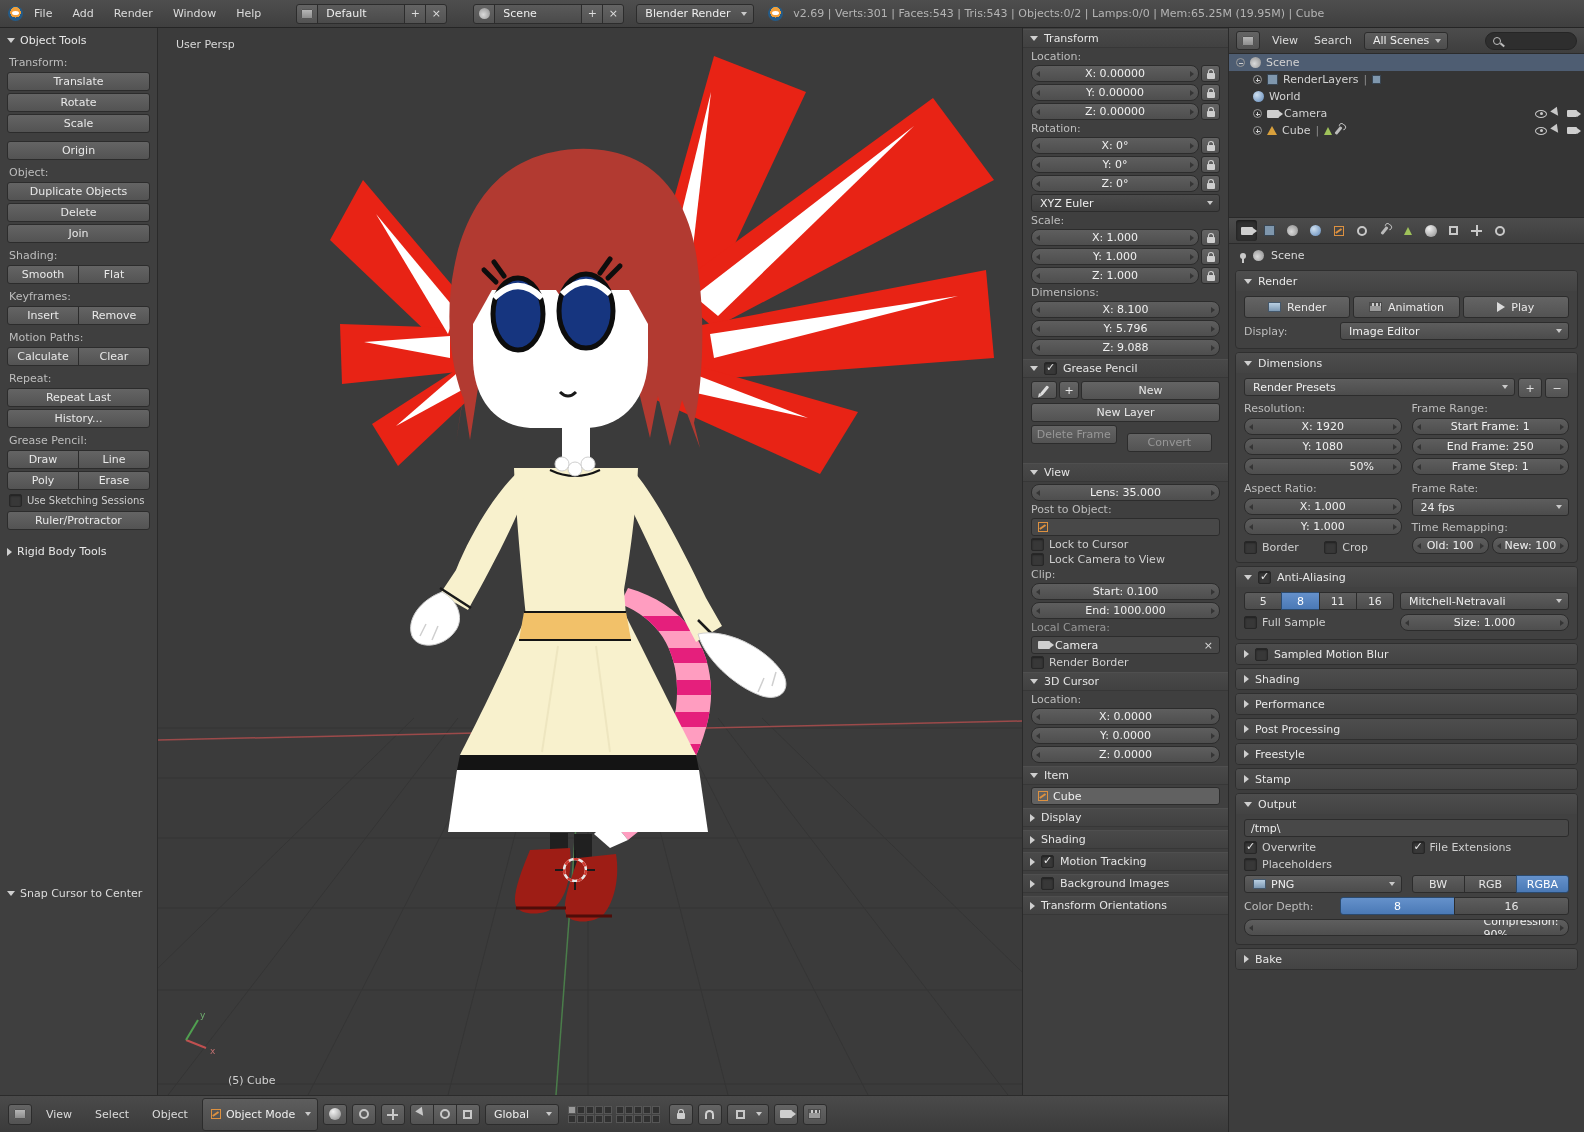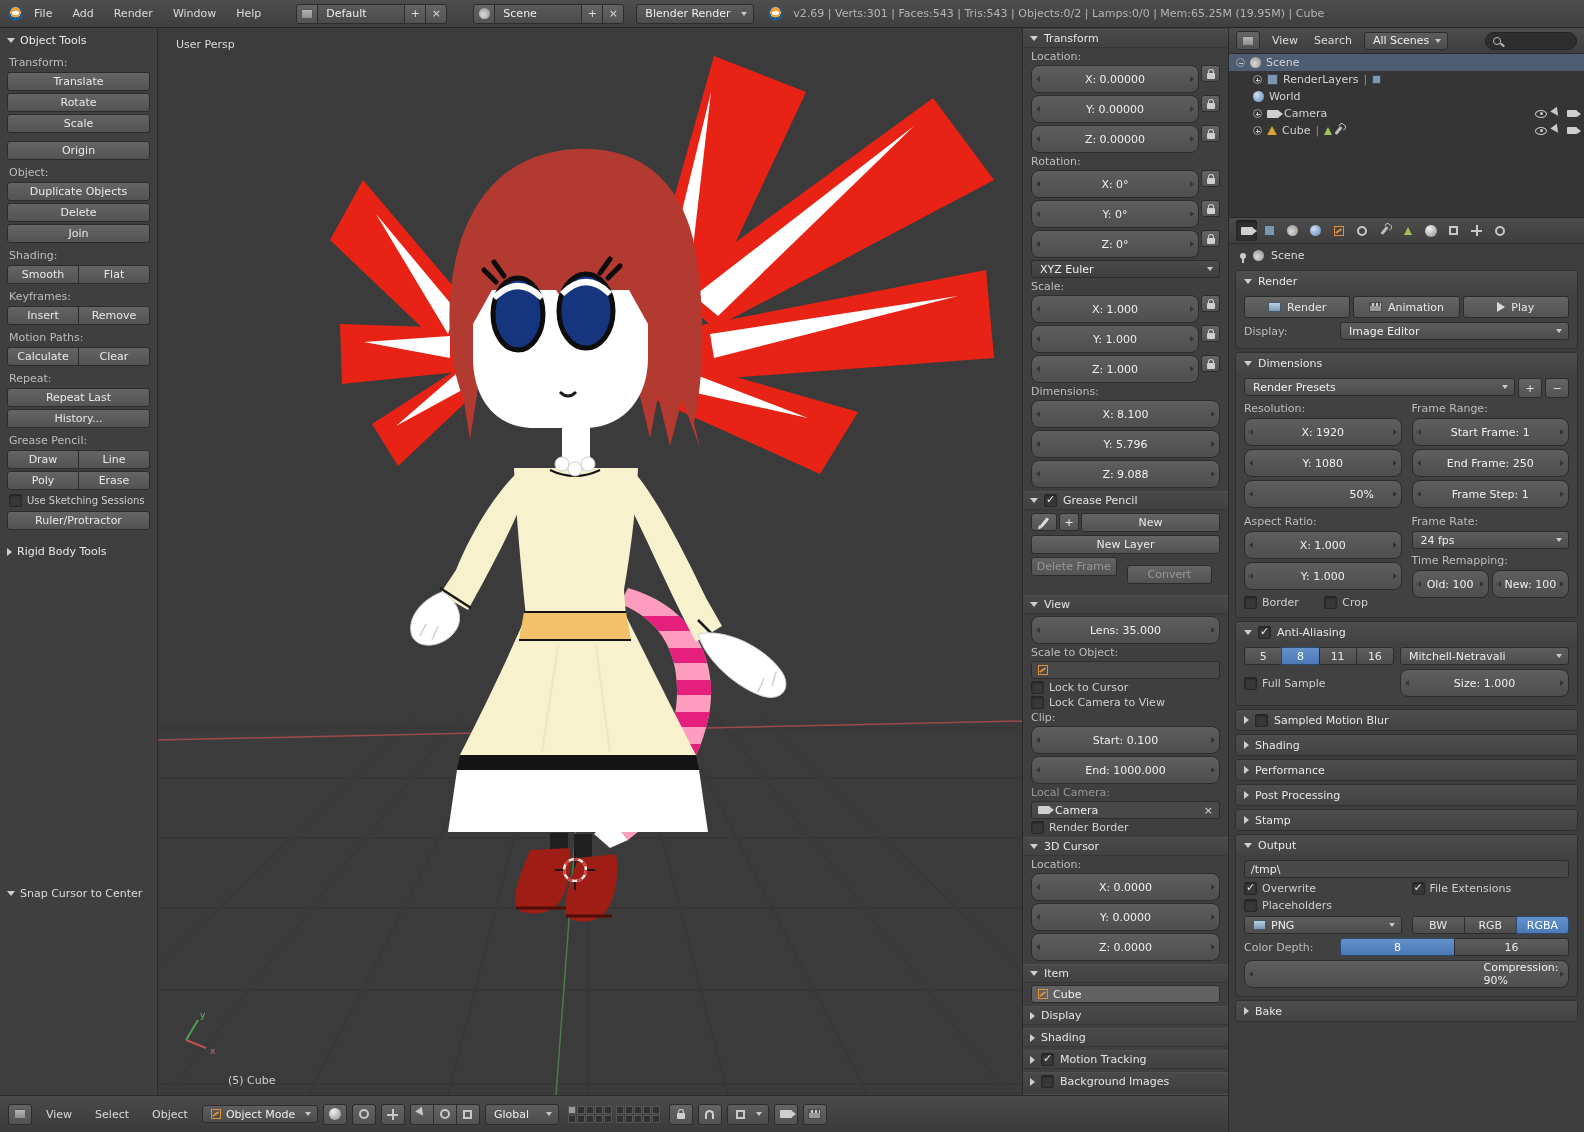--- a/index.html
+++ b/index.html
@@ -19,7 +19,7 @@
   .dim { color:#979797; }
   .tri-d { width:0;height:0;border-left:4px solid transparent;border-right:4px solid transparent;border-top:5px solid #cfcfcf; flex:none; }
   .tri-r { width:0;height:0;border-top:4px solid transparent;border-bottom:4px solid transparent;border-left:5px solid #cfcfcf; flex:none; }
-  .num { position:relative; height:28px; background:linear-gradient(#5e5e5e,#4e4e4e); border:1px solid #2c2c2c; border-radius:8px; color:#f0f0f0; display:flex; align-items:center; justify-content:center; overflow:hidden; }
+  .num { position:relative; height:17px; background:linear-gradient(#5e5e5e,#4e4e4e); border:1px solid #2c2c2c; border-radius:8px; color:#f0f0f0; display:flex; align-items:center; justify-content:center; overflow:hidden; }
   .num > span { position:relative; z-index:1; }
   .num::before { content:""; position:absolute; left:4px; top:50%; margin-top:-3px; border-top:3px solid transparent; border-bottom:3px solid transparent; border-right:4px solid rgba(0,0,0,.38); z-index:2; }
   .num::after  { content:""; position:absolute; right:4px; top:50%; margin-top:-3px; border-top:3px solid transparent; border-bottom:3px solid transparent; border-left:4px solid rgba(0,0,0,.38); z-index:2; }

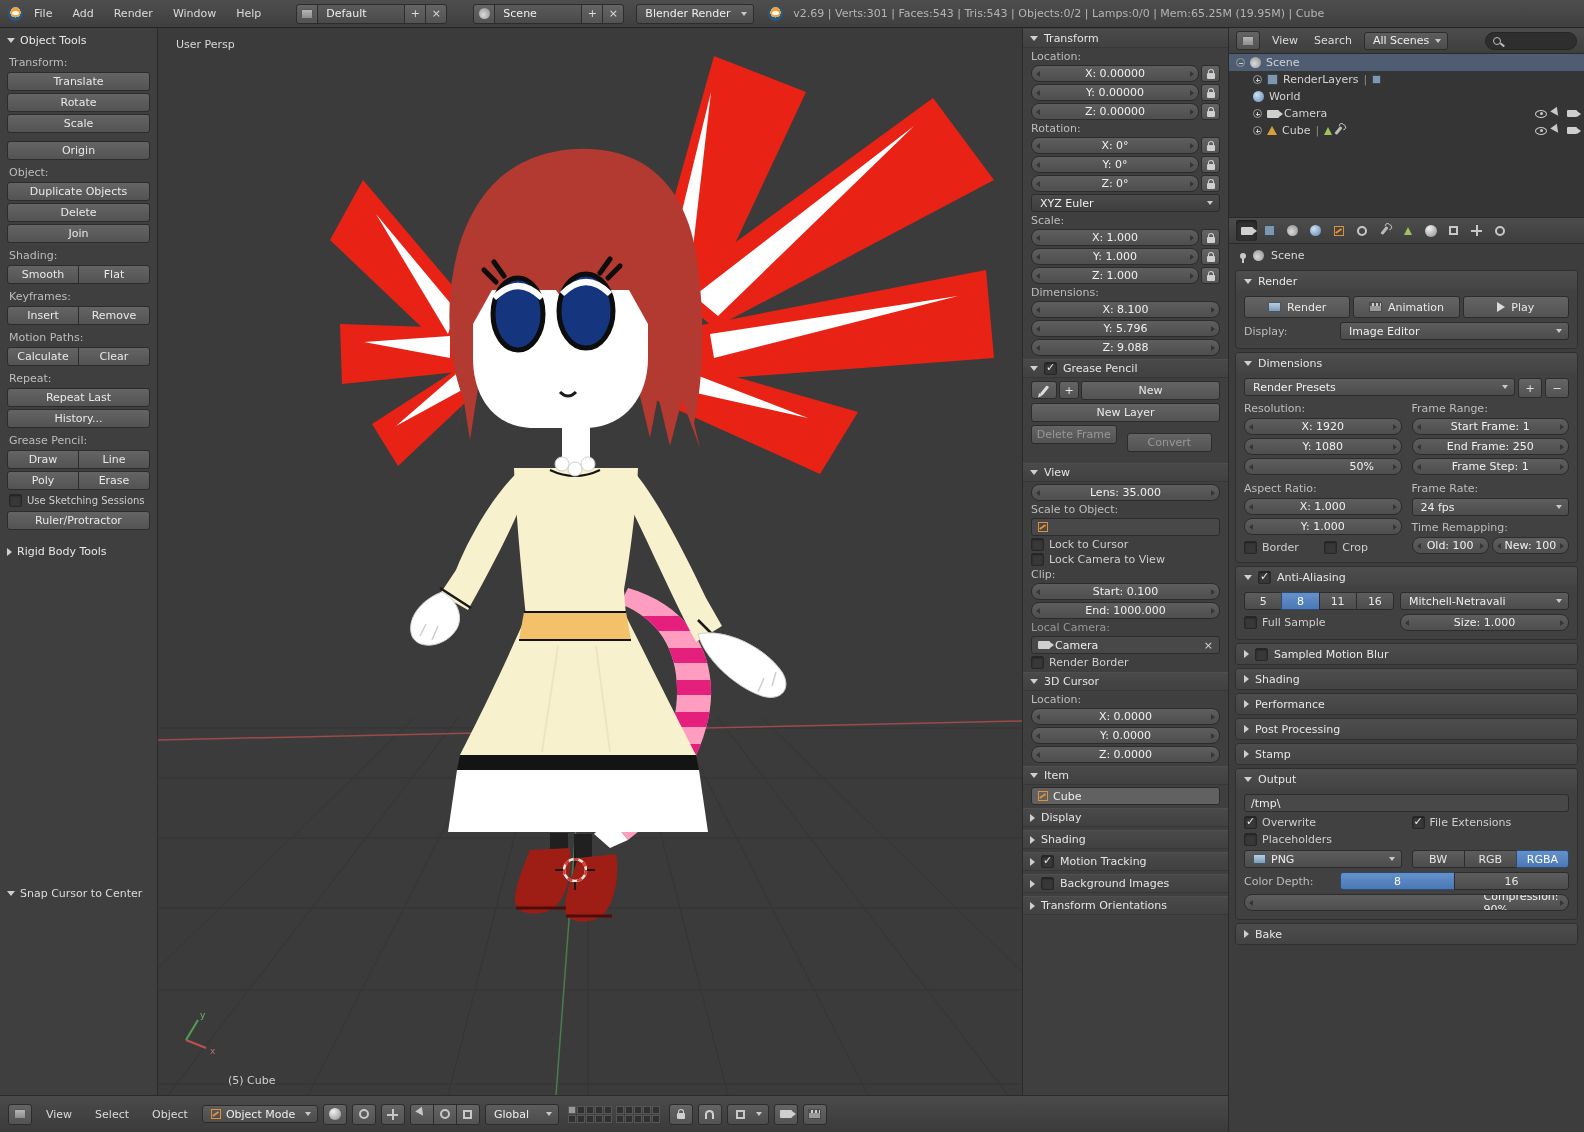--- a/index.html
+++ b/index.html
@@ -502,7 +502,7 @@
     <div class="num ind">
         <span>Lens: 35.000</span>
       </div>
-    <div class="lbl ind">Scale to Object:</div>
+    <div class="lbl ind">Post to Object:</div>
     <div class="field ind">
         <span class="i i-cube"></span>
       </div>

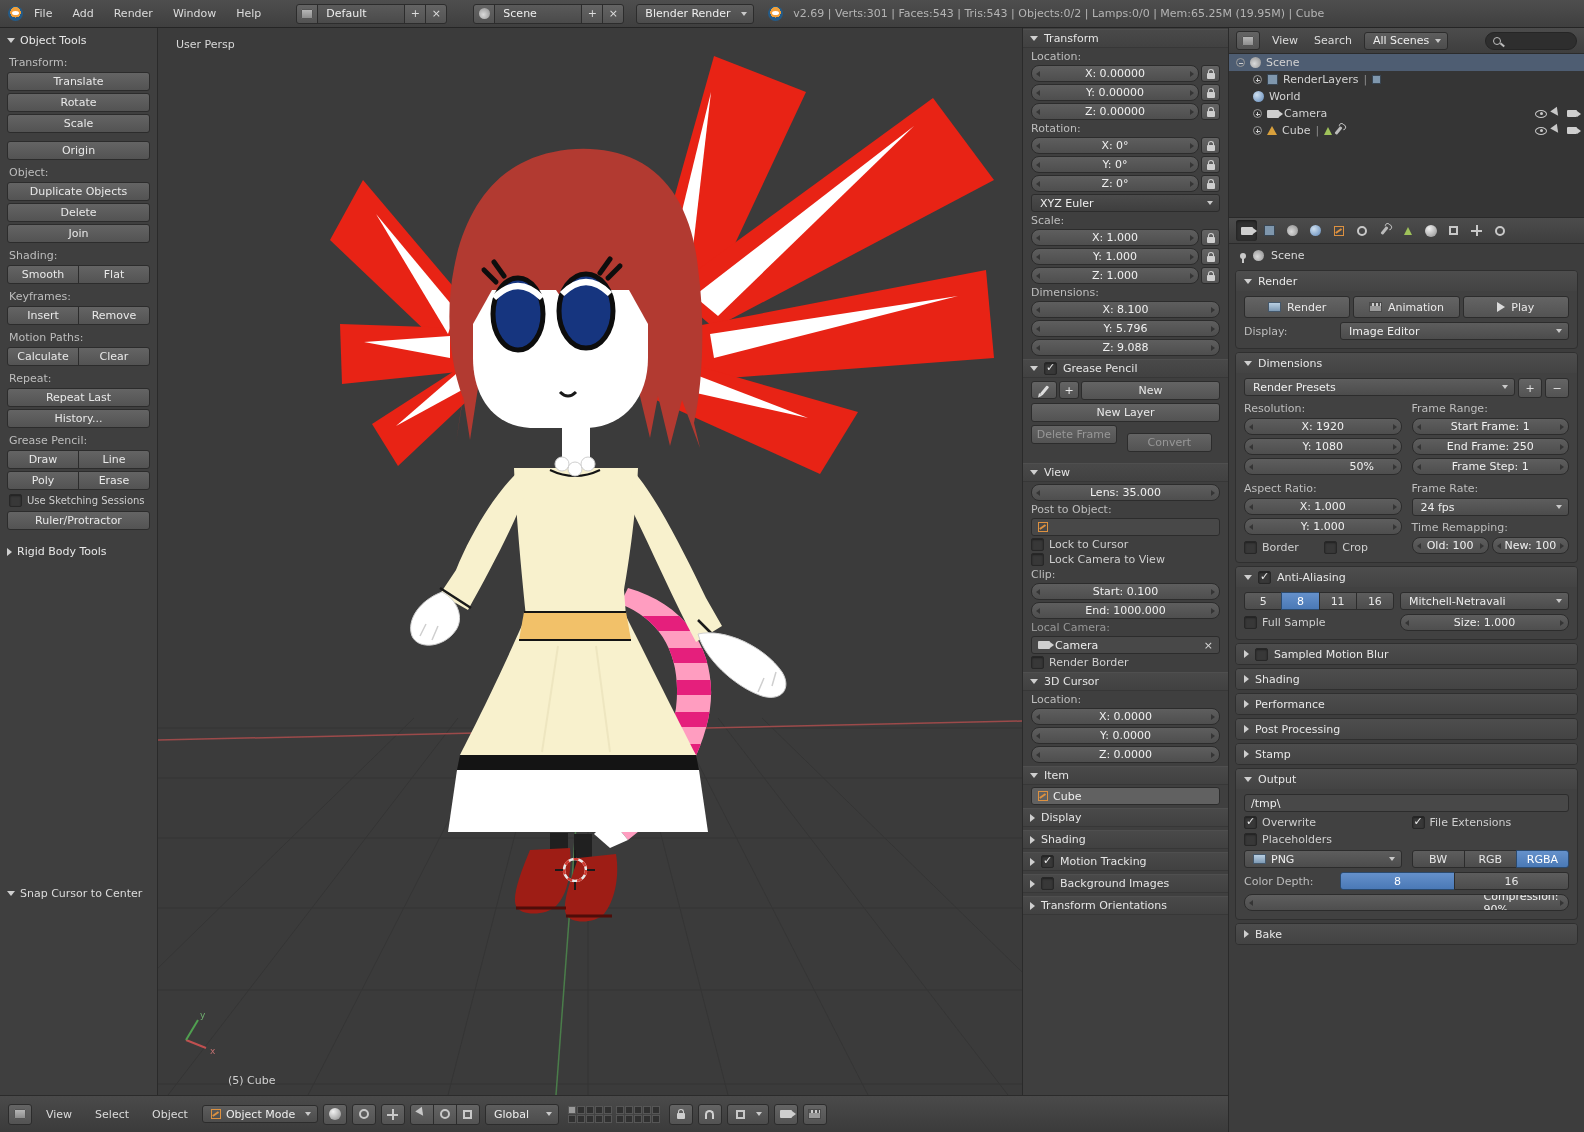--- a/index.html
+++ b/index.html
@@ -842,6 +842,12 @@
       <div class="ppanel closed">
         <div class="pphdr">
             <span class="tri-r"></span>
+            <span>Freestyle</span>
+          </div>
+      </div>
+      <div class="ppanel closed">
+        <div class="pphdr">
+            <span class="tri-r"></span>
             <span>Stamp</span>
           </div>
       </div>

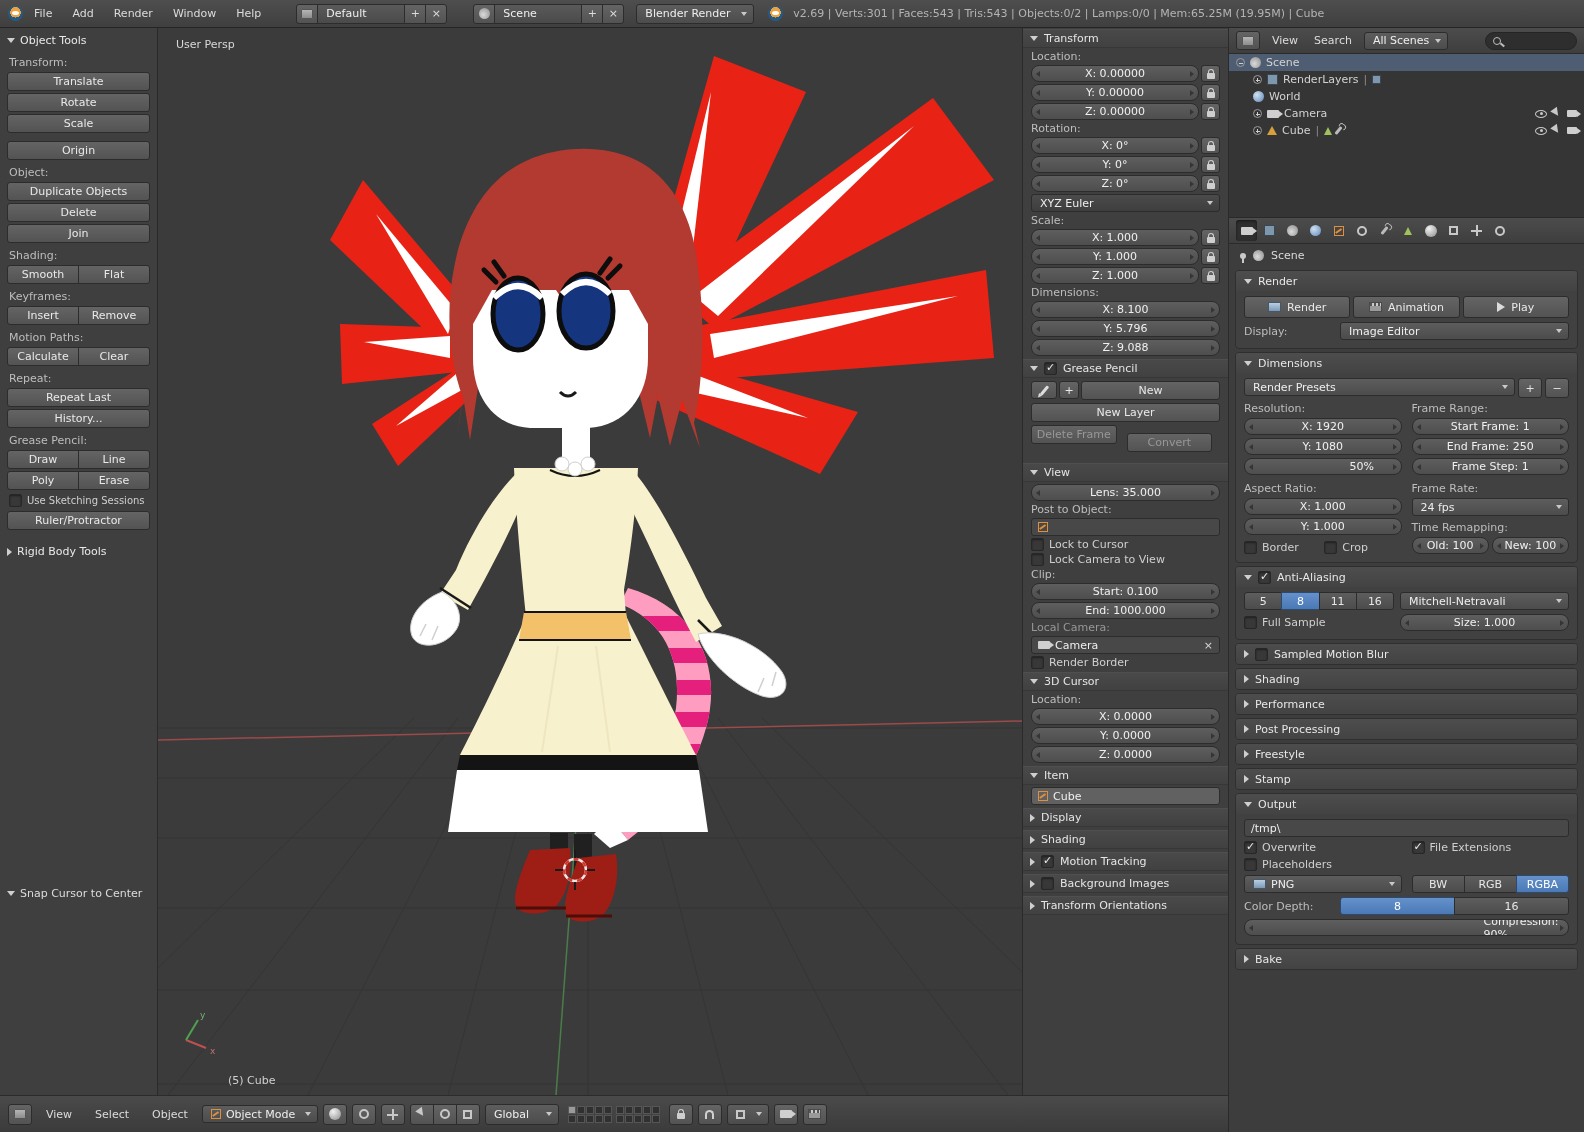--- a/index.html
+++ b/index.html
@@ -916,7 +916,7 @@
     <span class="menu">View</span>
     <span class="menu">Select</span>
     <span class="menu">Object</span>
-    <span class="drop" style="height:18px;min-width:116px">
+    <span class="drop" style="height:33px;min-width:116px">
       <span class="i i-cube"></span>
       <span>Object Mode</span>
     </span>

